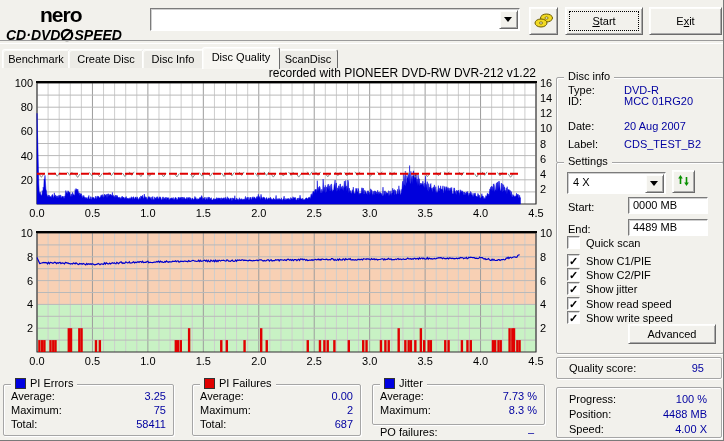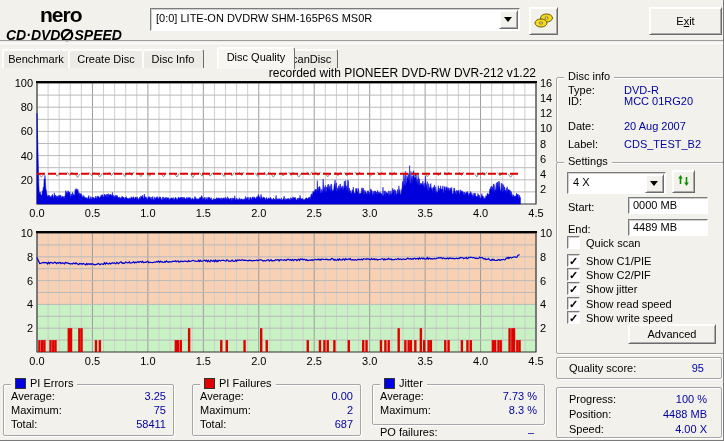--- a/index.html
+++ b/index.html
@@ -61,7 +61,6 @@
   </div>
 
   <div class="abs sunken combo" style="left:150px;top:8px;width:368px;height:21px;">
-    <span class="ctext">[0:0]  LITE-ON DVDRW SHM-165P6S MS0R</span>
     <span class="combo-btn raised">
       <span class="tri"></span>
     </span>

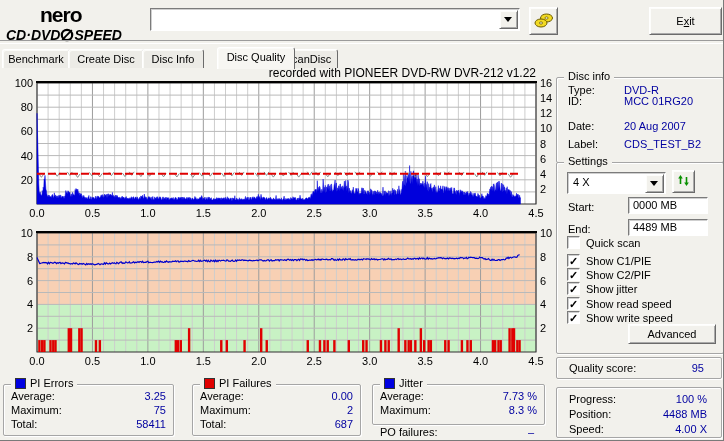--- a/index.html
+++ b/index.html
@@ -75,6 +75,9 @@
     </svg>
   </button>
 
+  <button class="abs raised" style="left:565px;top:7px;width:78px;height:28px;">
+    <span class="focusbox"><u>S</u>tart</span>
+  </button>
   <button class="abs raised" style="left:649px;top:7px;width:73px;height:28px;">
     <span>E<u>x</u>it</span>
   </button>

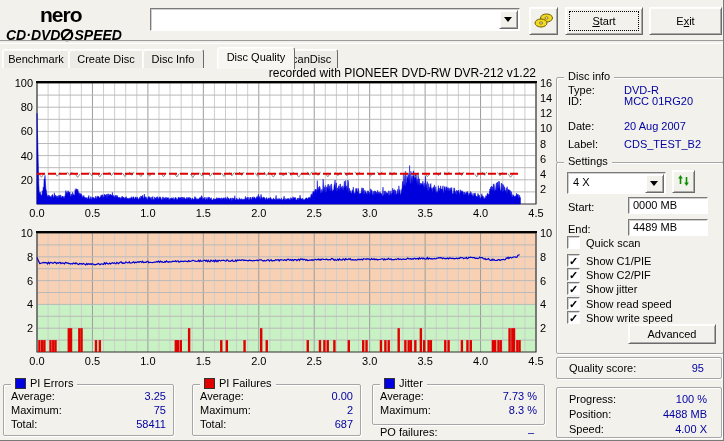--- a/index.html
+++ b/index.html
@@ -88,7 +88,7 @@
       <div class="tab" style="left: 2px; width: 66px; top: 49px;">Benchmark</div>
       <div class="tab" style="left: 68px; width: 74px; top: 49px;">Create Disc</div>
       <div class="tab" style="left: 142px; width: 60px; top: 49px;">Disc Info</div>
-      <div class="tab active" style="left: 202px; width: 76px; top: 47px; height: 21px; margin-left: 15px;">Disc Quality</div>
+      <div class="tab active" style="left: 202px; width: 76px; top: 47px; height: 21px;">Disc Quality</div>
       <div class="tab" style="left: 278px; width: 58px; top: 49px;">ScanDisc</div>
     </div>
 

